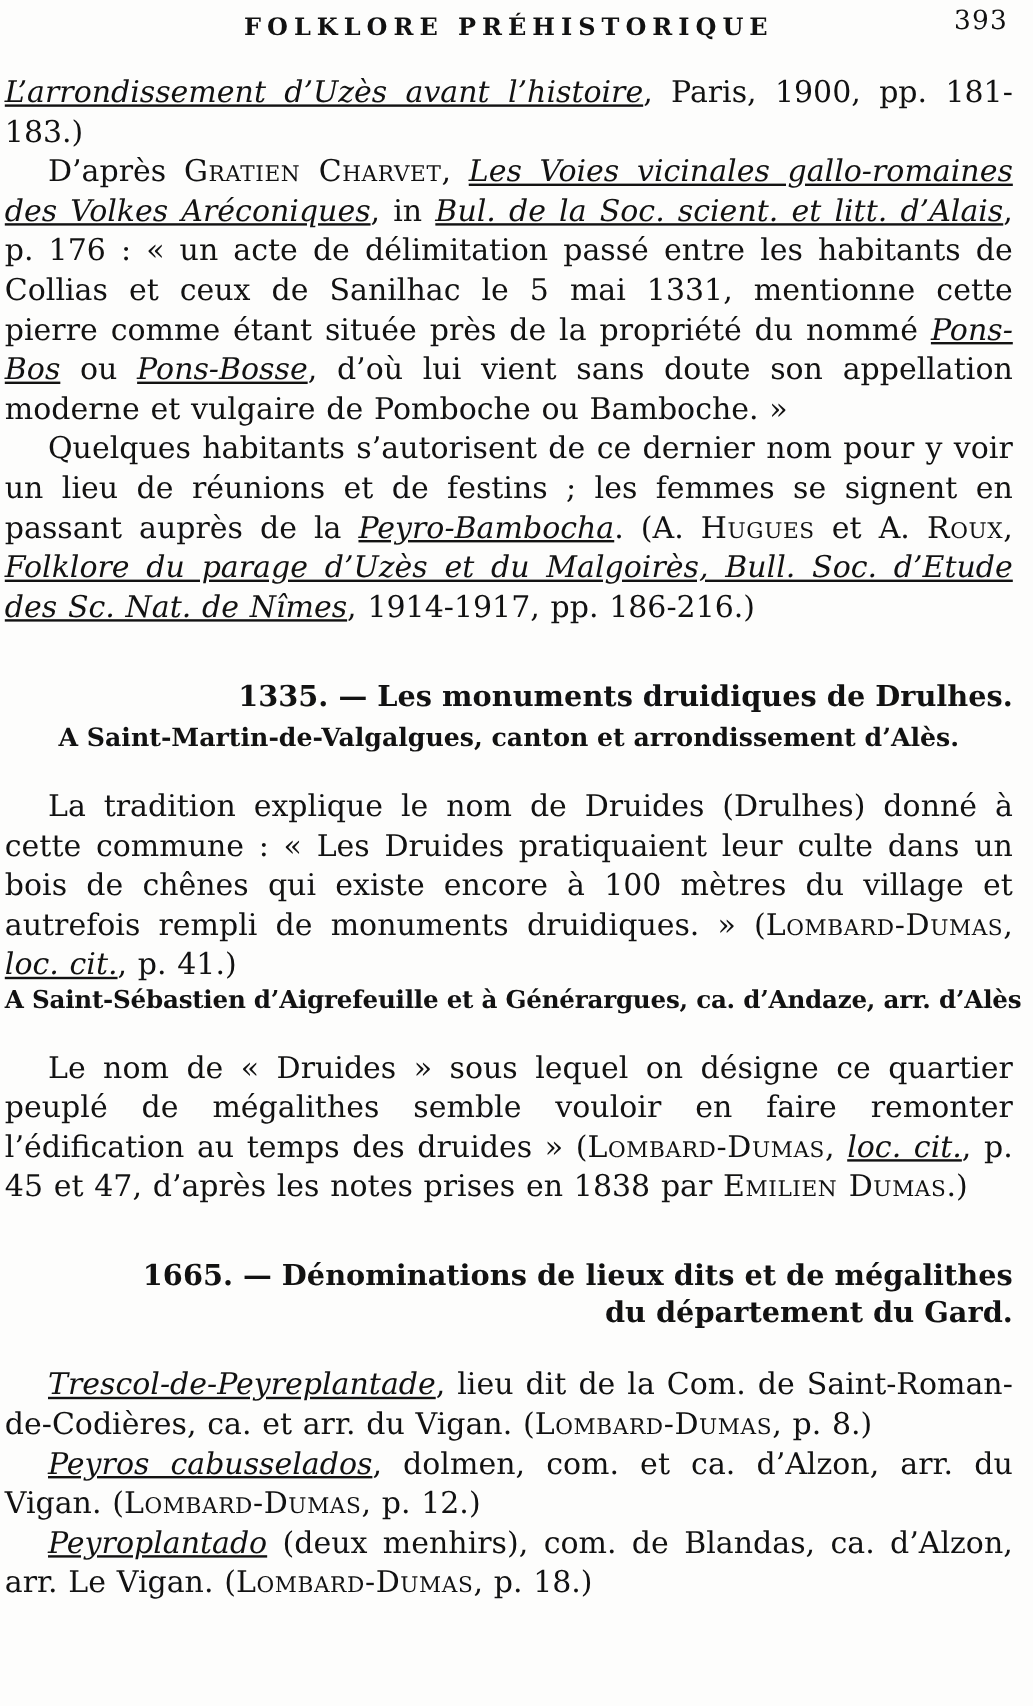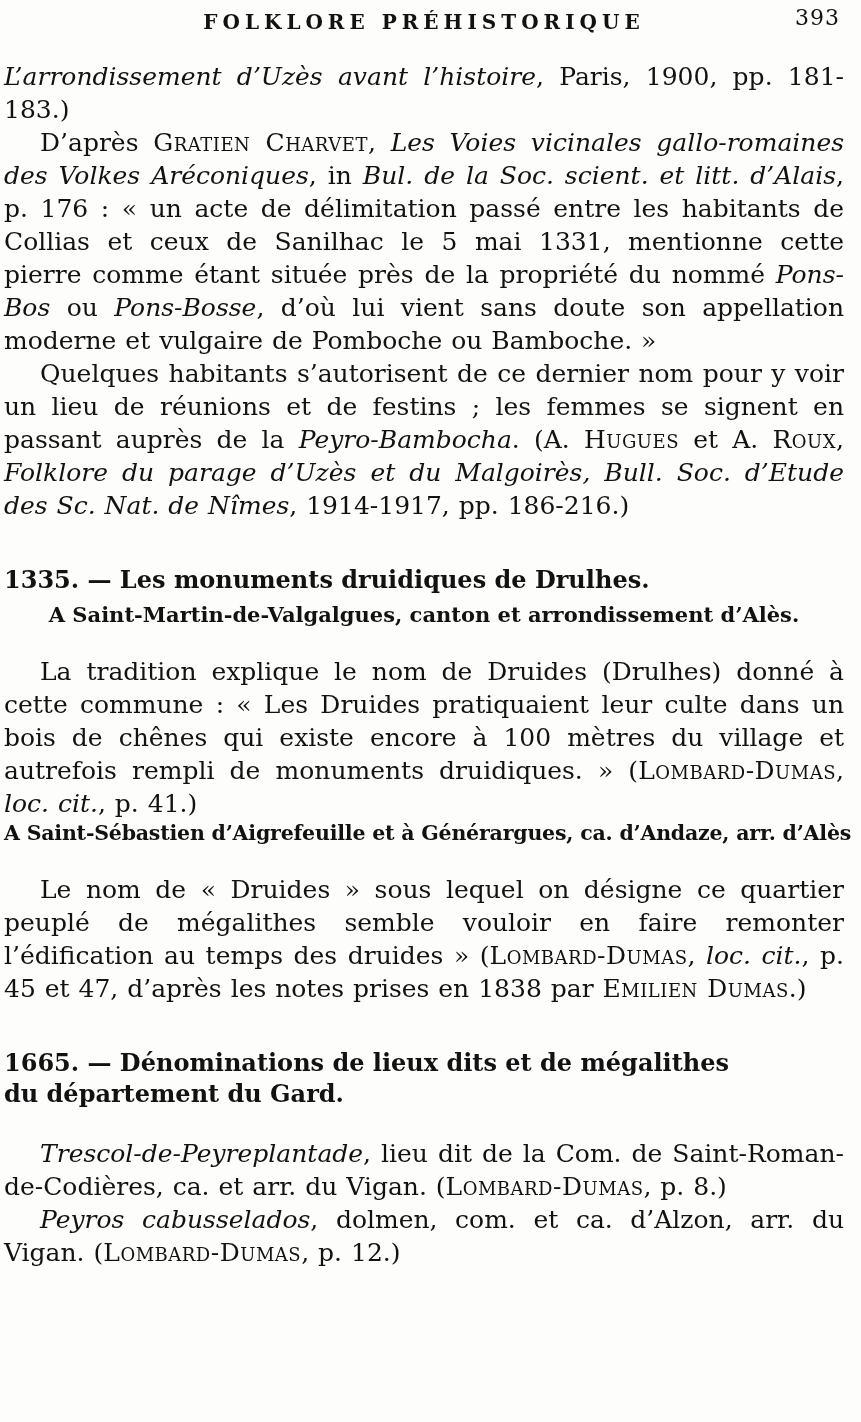--- a/index.html
+++ b/index.html
@@ -43,7 +43,7 @@
     word-spacing: 1px;
   }
   .paragraph.indent { text-indent: 36px; }
-  .italic { font-style: italic; }
+  .italic { font-style: italic; text-decoration: underline; }
   .smallcaps { font-variant: small-caps; letter-spacing: 0.5px; }
   .heading {
     font-weight: bold;

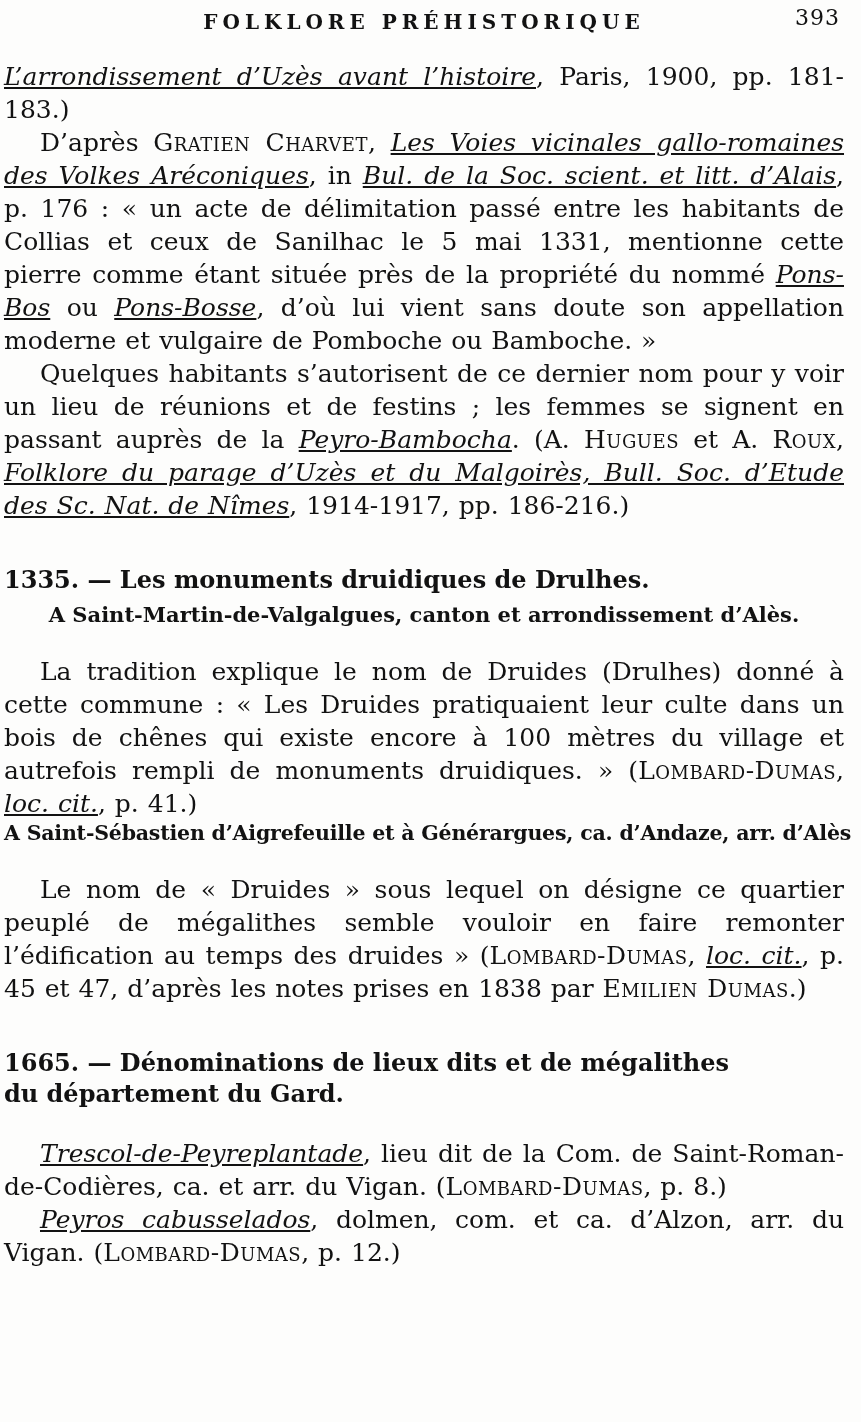--- a/index.html
+++ b/index.html
@@ -47,7 +47,7 @@
   .smallcaps { font-variant: small-caps; letter-spacing: 0.5px; }
   .heading {
     font-weight: bold;
-    text-align: left;
+    text-align: right;
     font-size: 24px;
     line-height: 31px;
     margin: 42px 0 7px 0;

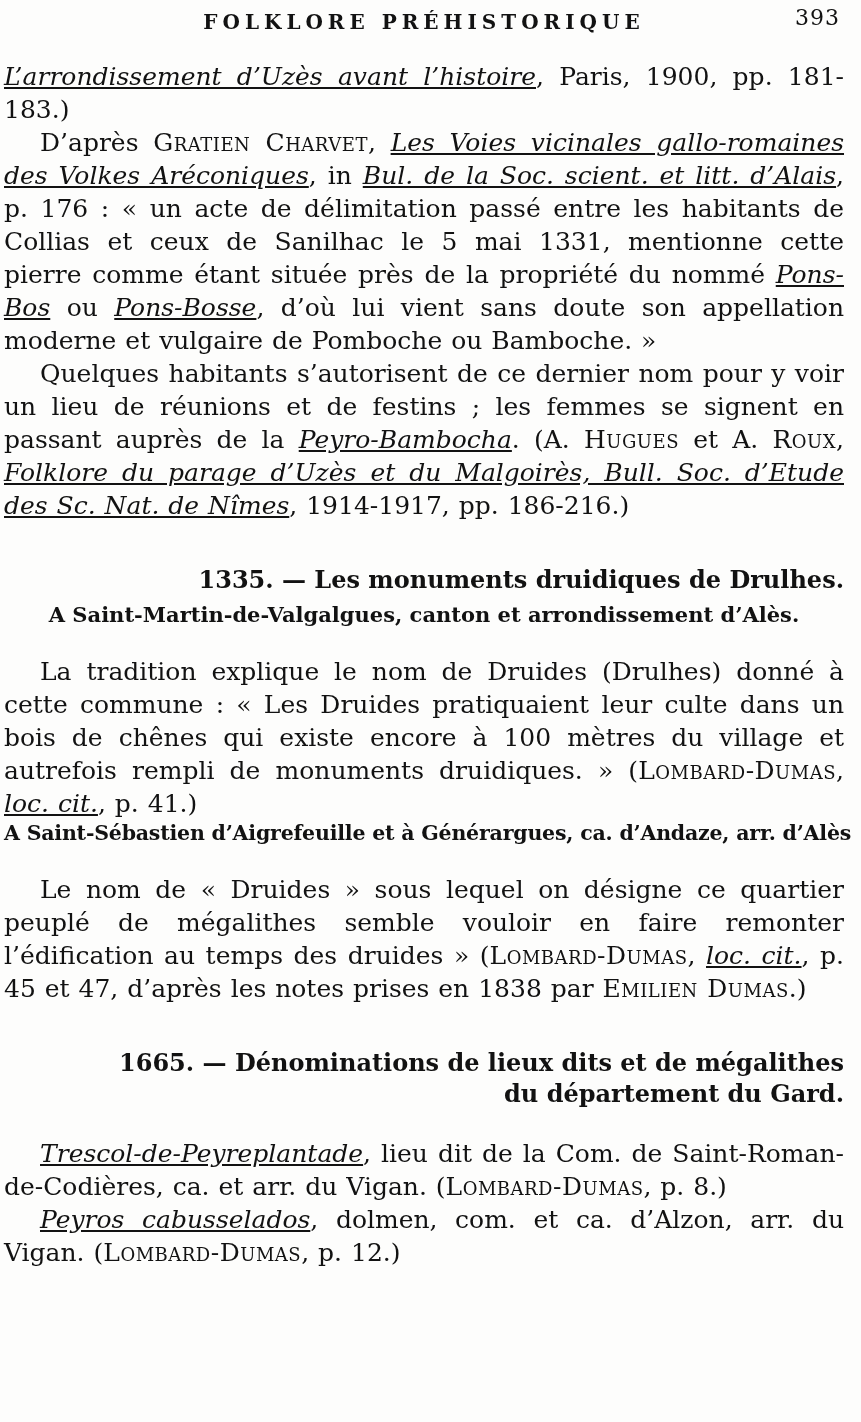--- a/index.html
+++ b/index.html
@@ -91,6 +91,7 @@
 du département du Gard.</div>
       <p class="paragraph indent"><span class="italic">Trescol-de-Peyreplantade</span><span class="normal">, lieu dit de la Com. de Saint-Roman-de-Codières, ca. et arr. du Vigan. (</span><span class="smallcaps">Lombard-Dumas</span><span class="normal">, p. 8.)</span></p>
       <p class="paragraph indent"><span class="italic">Peyros cabusselados</span><span class="normal">, dolmen, com. et ca. d’Alzon, arr. du Vigan. (</span><span class="smallcaps">Lombard-Dumas</span><span class="normal">, p. 12.)</span></p>
+      <p class="paragraph indent"><span class="italic">Peyroplantado</span><span class="normal"> (deux menhirs), com. de Blandas, ca. d’Alzon, arr. Le Vigan. (</span><span class="smallcaps">Lombard-Dumas</span><span class="normal">, p. 18.)</span></p>
     </main>
 </div>
 

